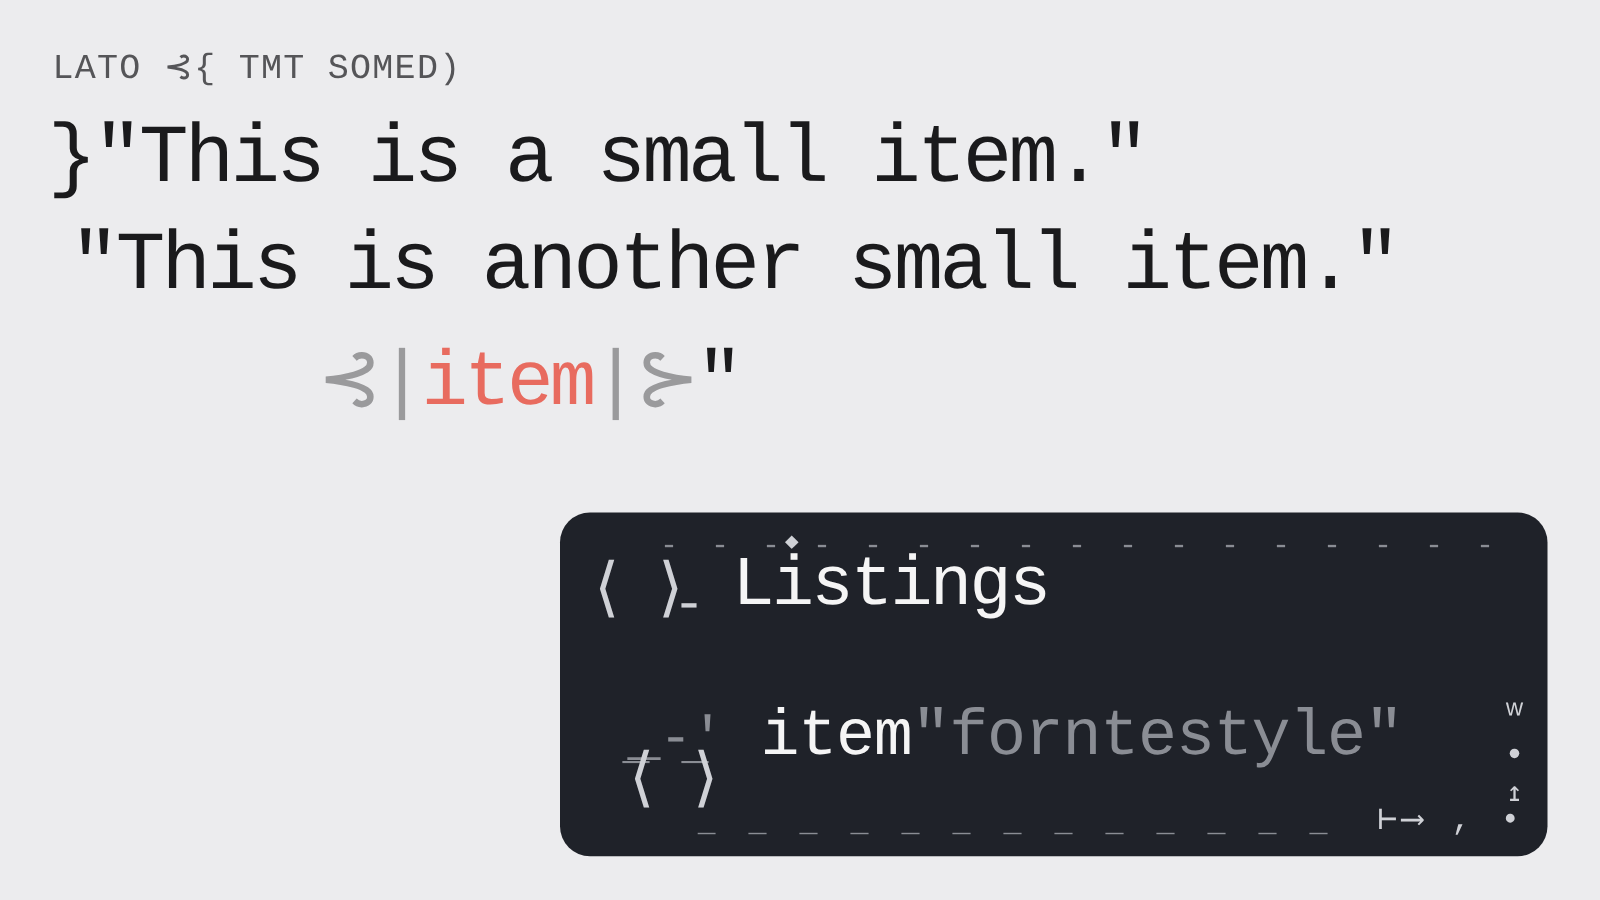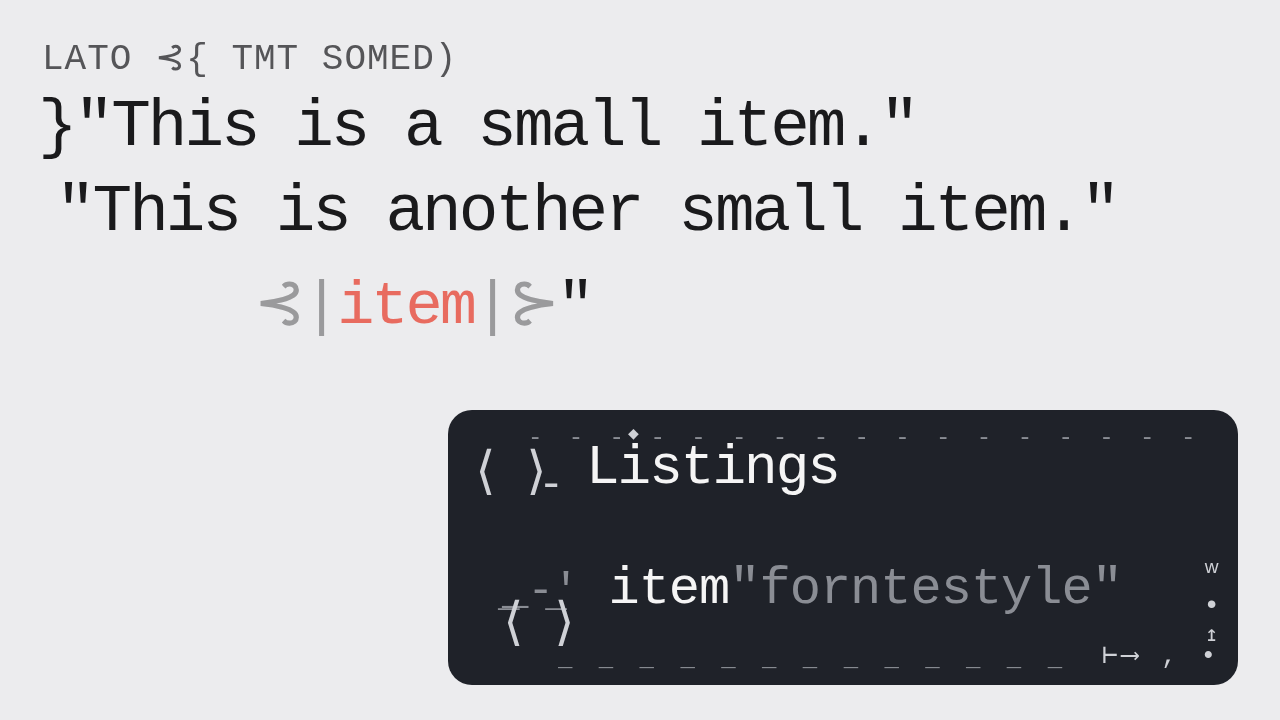--- a/index.html
+++ b/index.html
@@ -15,7 +15,7 @@
     position: absolute;
     top: 36px;
     left: 42px;
-    font-size: 36px;
+    font-size: 28px;
     color: #555558;
     letter-spacing: 1px;
     font-family: 'Courier New', Courier, monospace;

